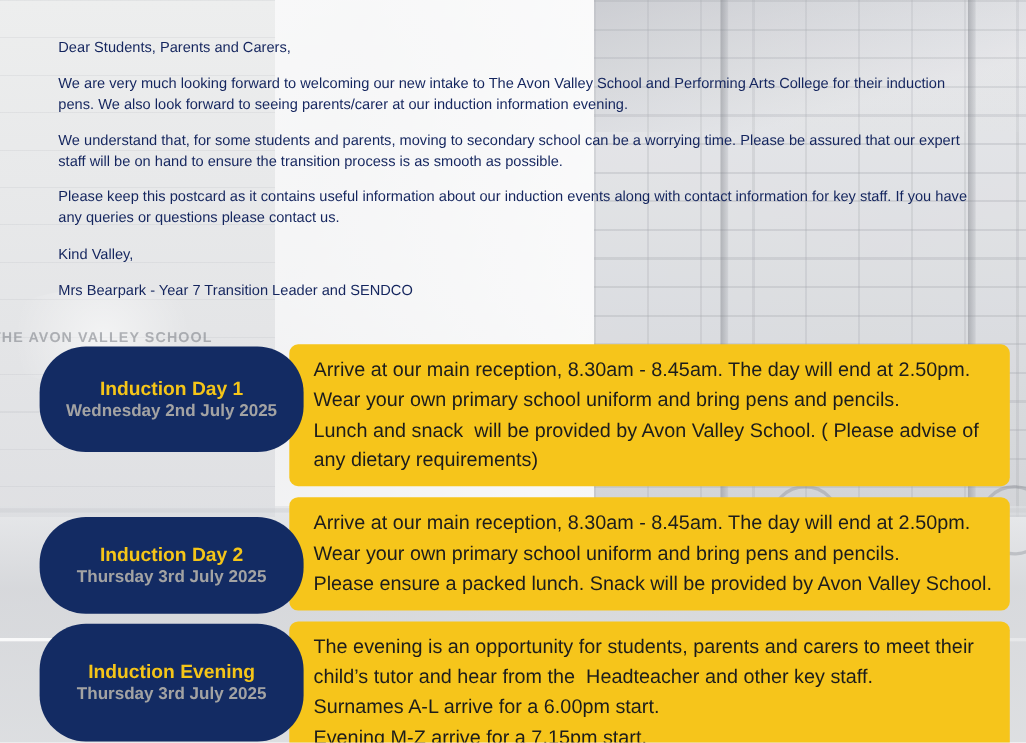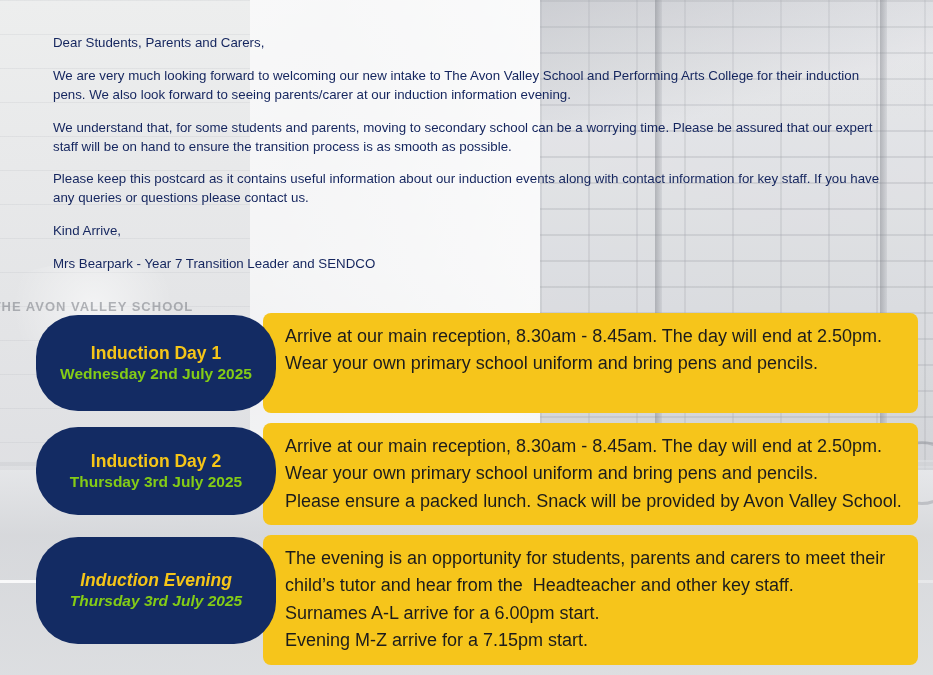--- a/index.html
+++ b/index.html
@@ -233,7 +233,7 @@
     <p>We are very much looking forward to welcoming our new intake to The Avon Valley School and Performing Arts College for their induction pens. We also look forward to seeing parents/carer at our induction information evening.</p>
     <p>We understand that, for some students and parents, moving to secondary school can be a worrying time. Please be assured that our expert staff will be on hand to ensure the transition process is as smooth as possible.</p>
     <p>Please keep this postcard as it contains useful information about our induction events along with contact information for key staff. If you have any queries or questions please contact us.</p>
-    <p>Kind Arrive,</p>
+    <p>Kind Valley,</p>
     <p>Mrs Bearpark - Year 7 Transition Leader and SENDCO</p>
   </div>
 

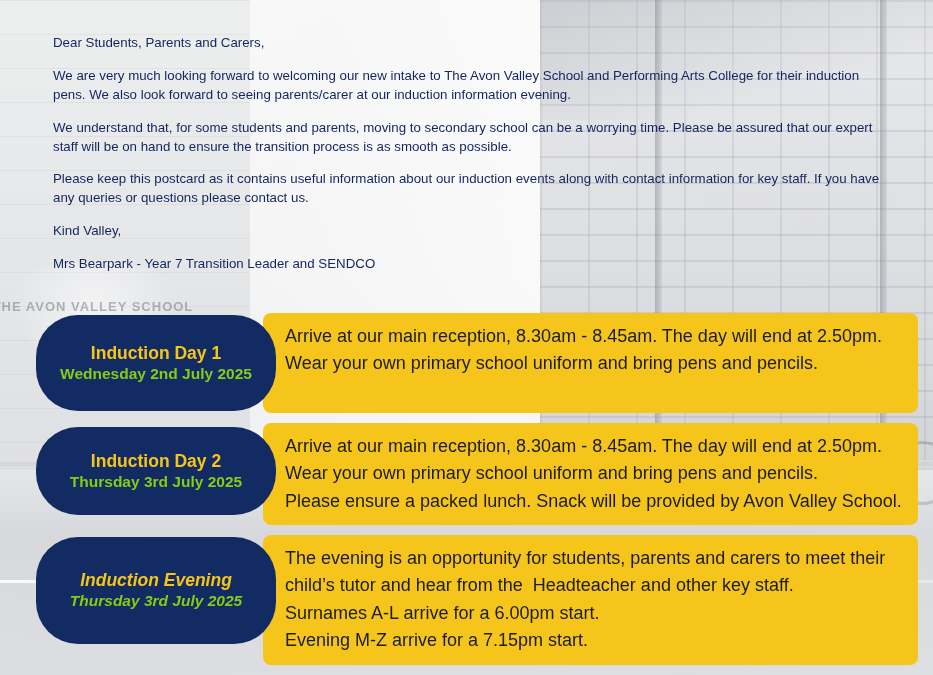--- a/index.html
+++ b/index.html
@@ -188,7 +188,7 @@
   .pill .pill-sub {
     font-size: 15.5px;
     font-weight: bold;
-    color: #84cc16;
+    color: #a3a3a3;
     line-height: 1.26;
   }
   .panel {

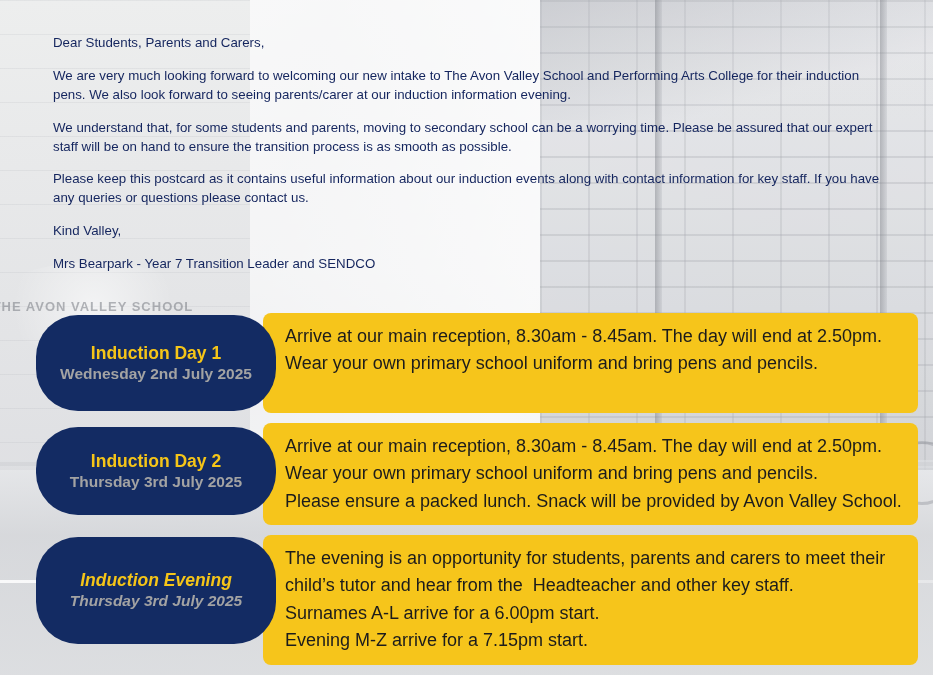--- a/index.html
+++ b/index.html
@@ -248,6 +248,7 @@
       <div class="panel">
         <div>Arrive at our main reception, 8.30am - 8.45am. The day will end at 2.50pm.</div>
         <div>Wear your own primary school uniform and bring pens and pencils.</div>
+        <div>Lunch and snack  will be provided by Avon Valley School. ( Please advise of any dietary requirements)</div>
       </div>
     </div>
 

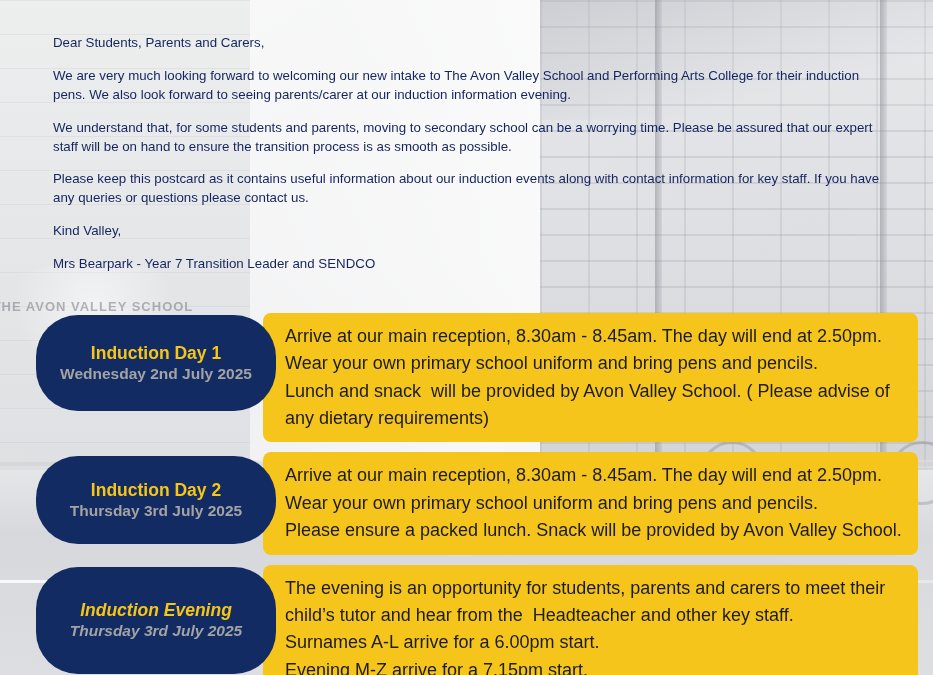--- a/index.html
+++ b/index.html
@@ -205,7 +205,7 @@
 
   .row-1 .pill { height: 96px; top: 2px; }
   .row-1 .panel { min-height: 100px; }
-  .row-2 .pill { height: 88px; top: 4px; }
+  .row-2 .pill { height: 88px; top: 18px; }
   .row-2 .panel { min-height: 86px; }
   .row-3 .pill { height: 107px; top: 2px; font-style: italic; }
   .row-3 .panel { min-height: 104px; }

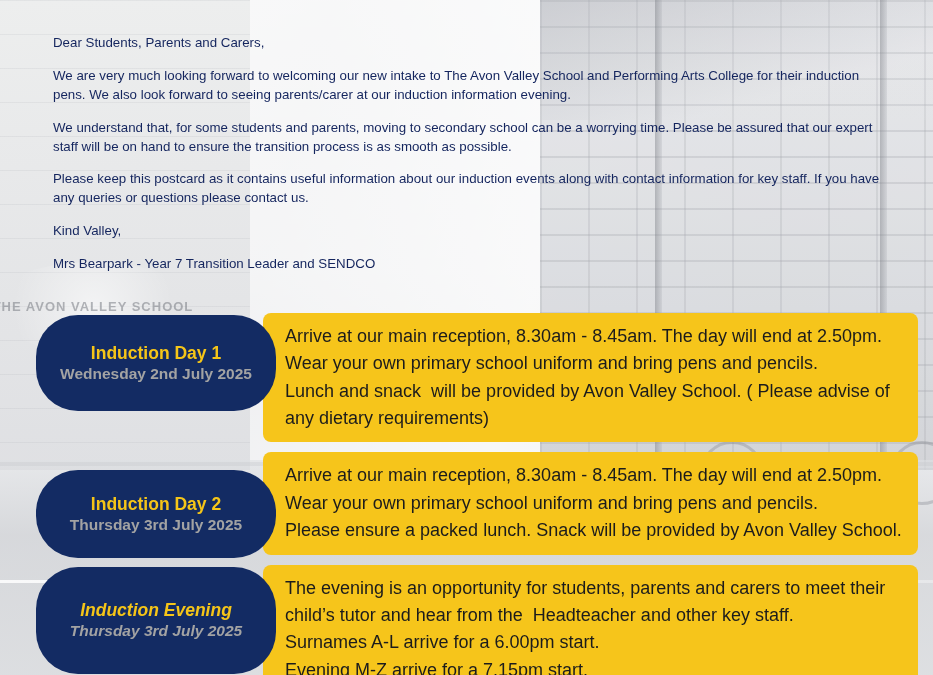--- a/index.html
+++ b/index.html
@@ -207,7 +207,7 @@
   .row-1 .panel { min-height: 100px; }
   .row-2 .pill { height: 88px; top: 18px; }
   .row-2 .panel { min-height: 86px; }
-  .row-3 .pill { height: 107px; top: 2px; font-style: italic; }
+  .row-3 .pill { height: 107px; top: 2px; }
   .row-3 .panel { min-height: 104px; }
 </style>
 </head>

